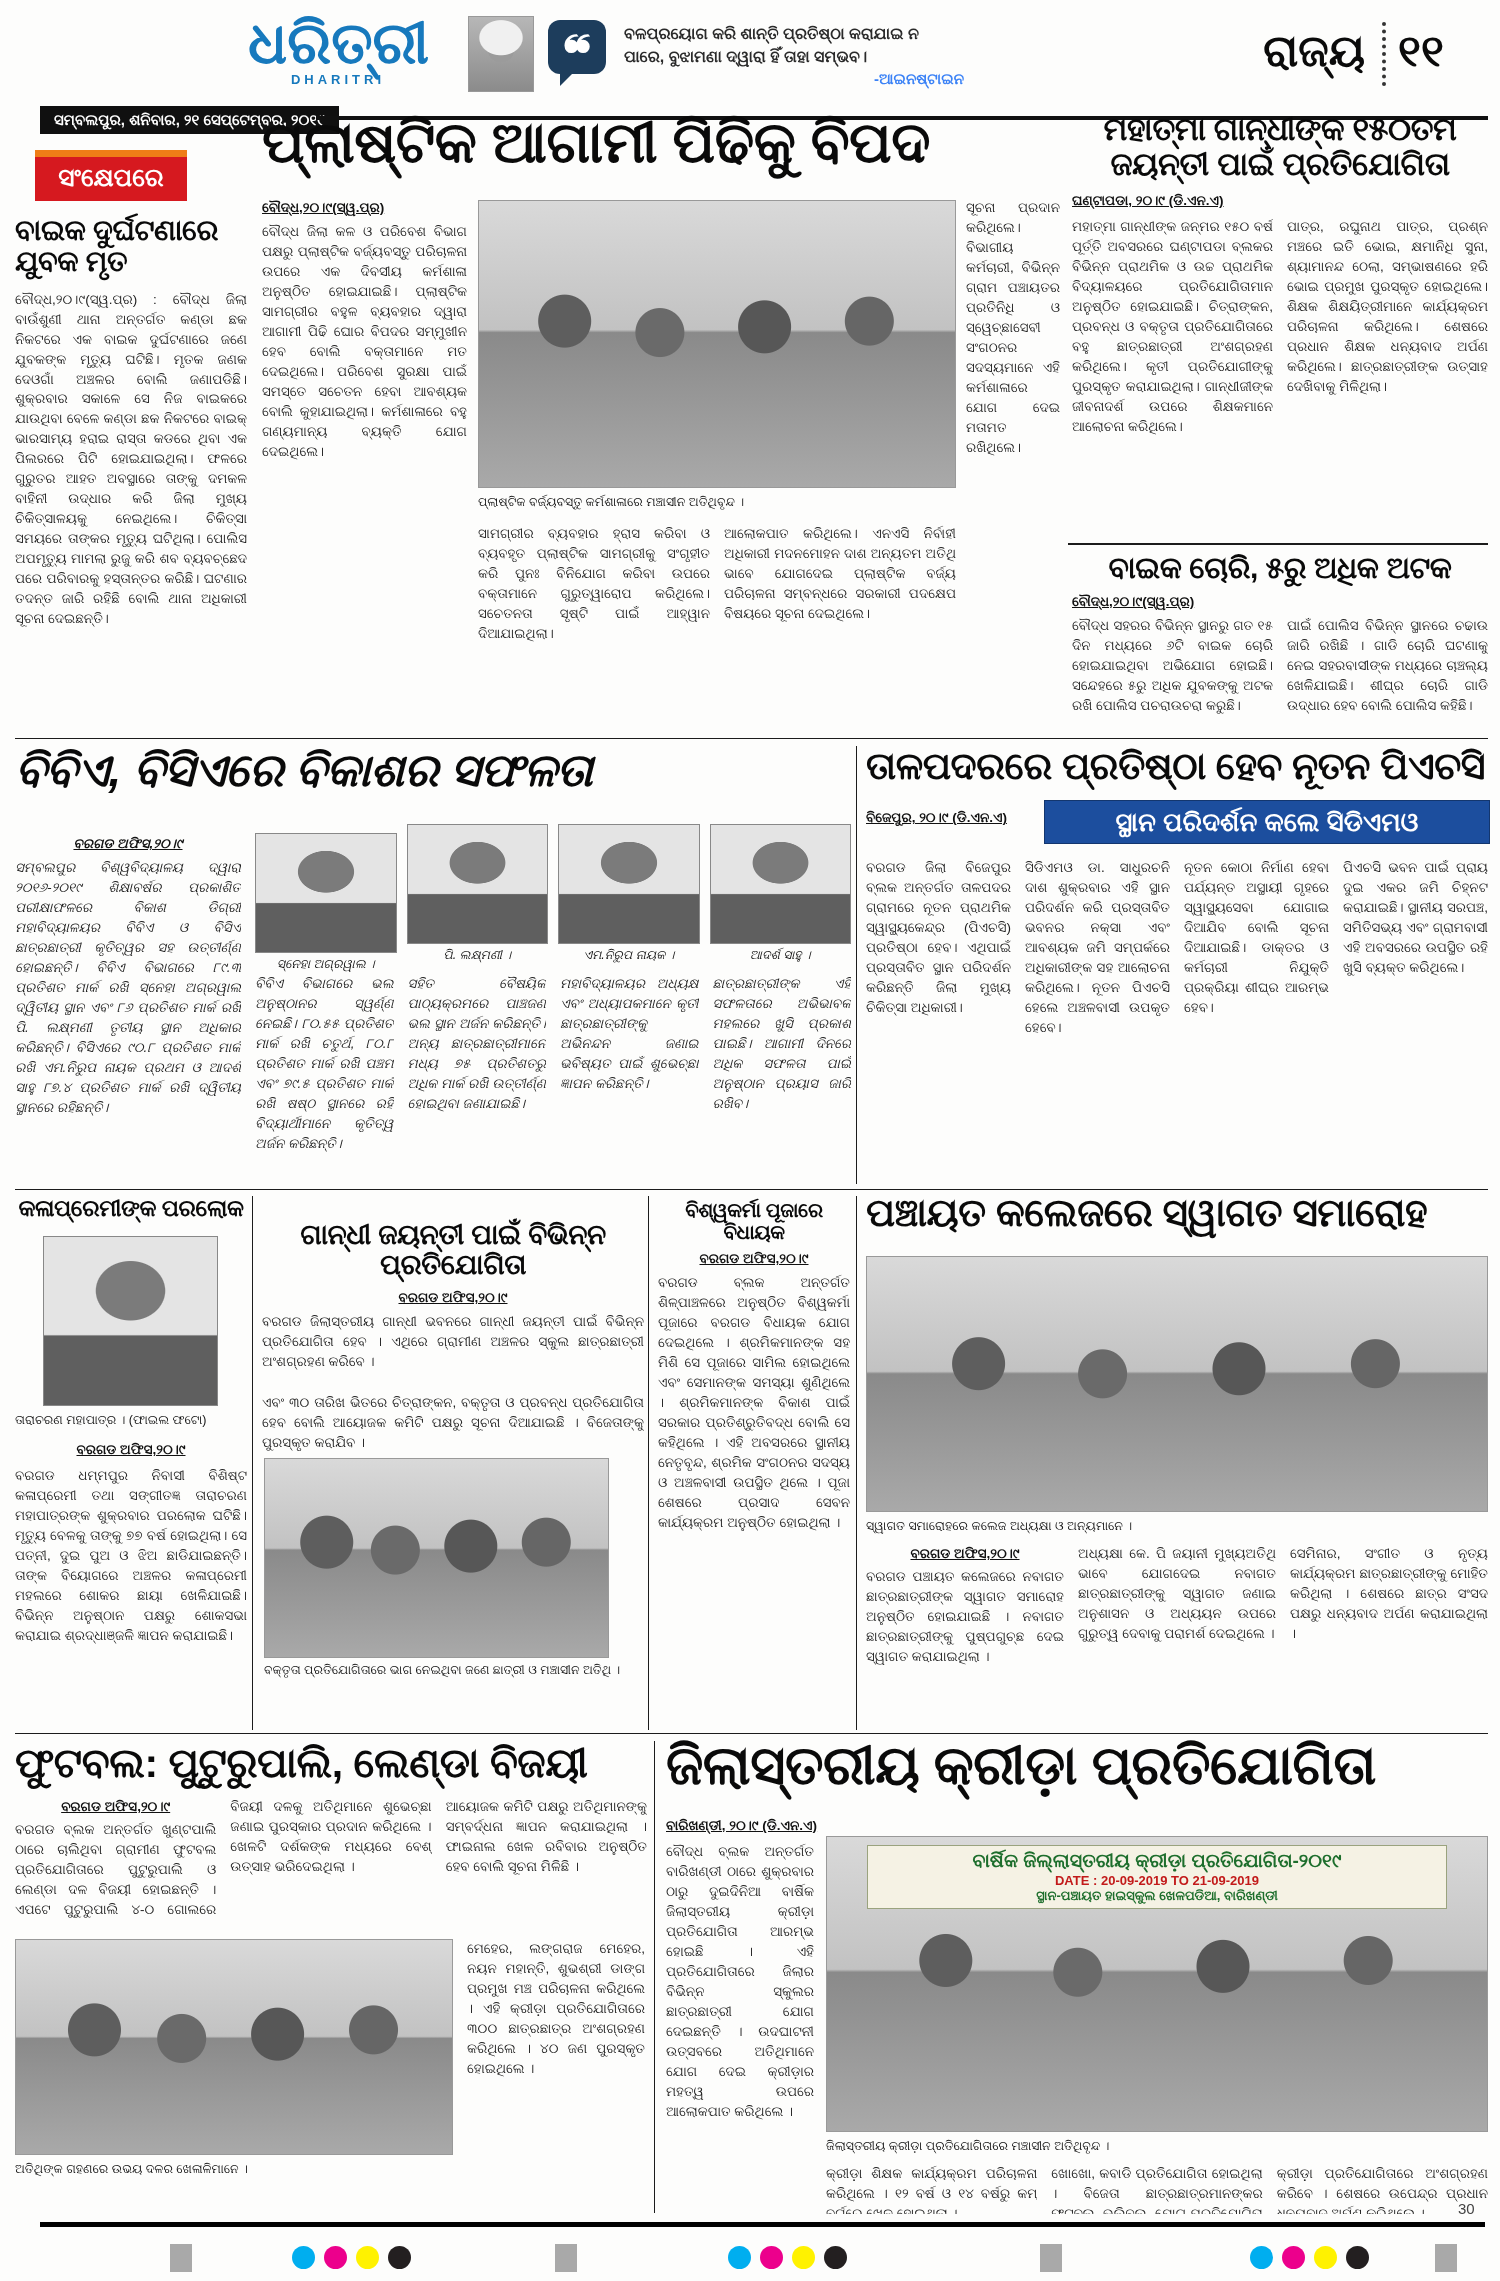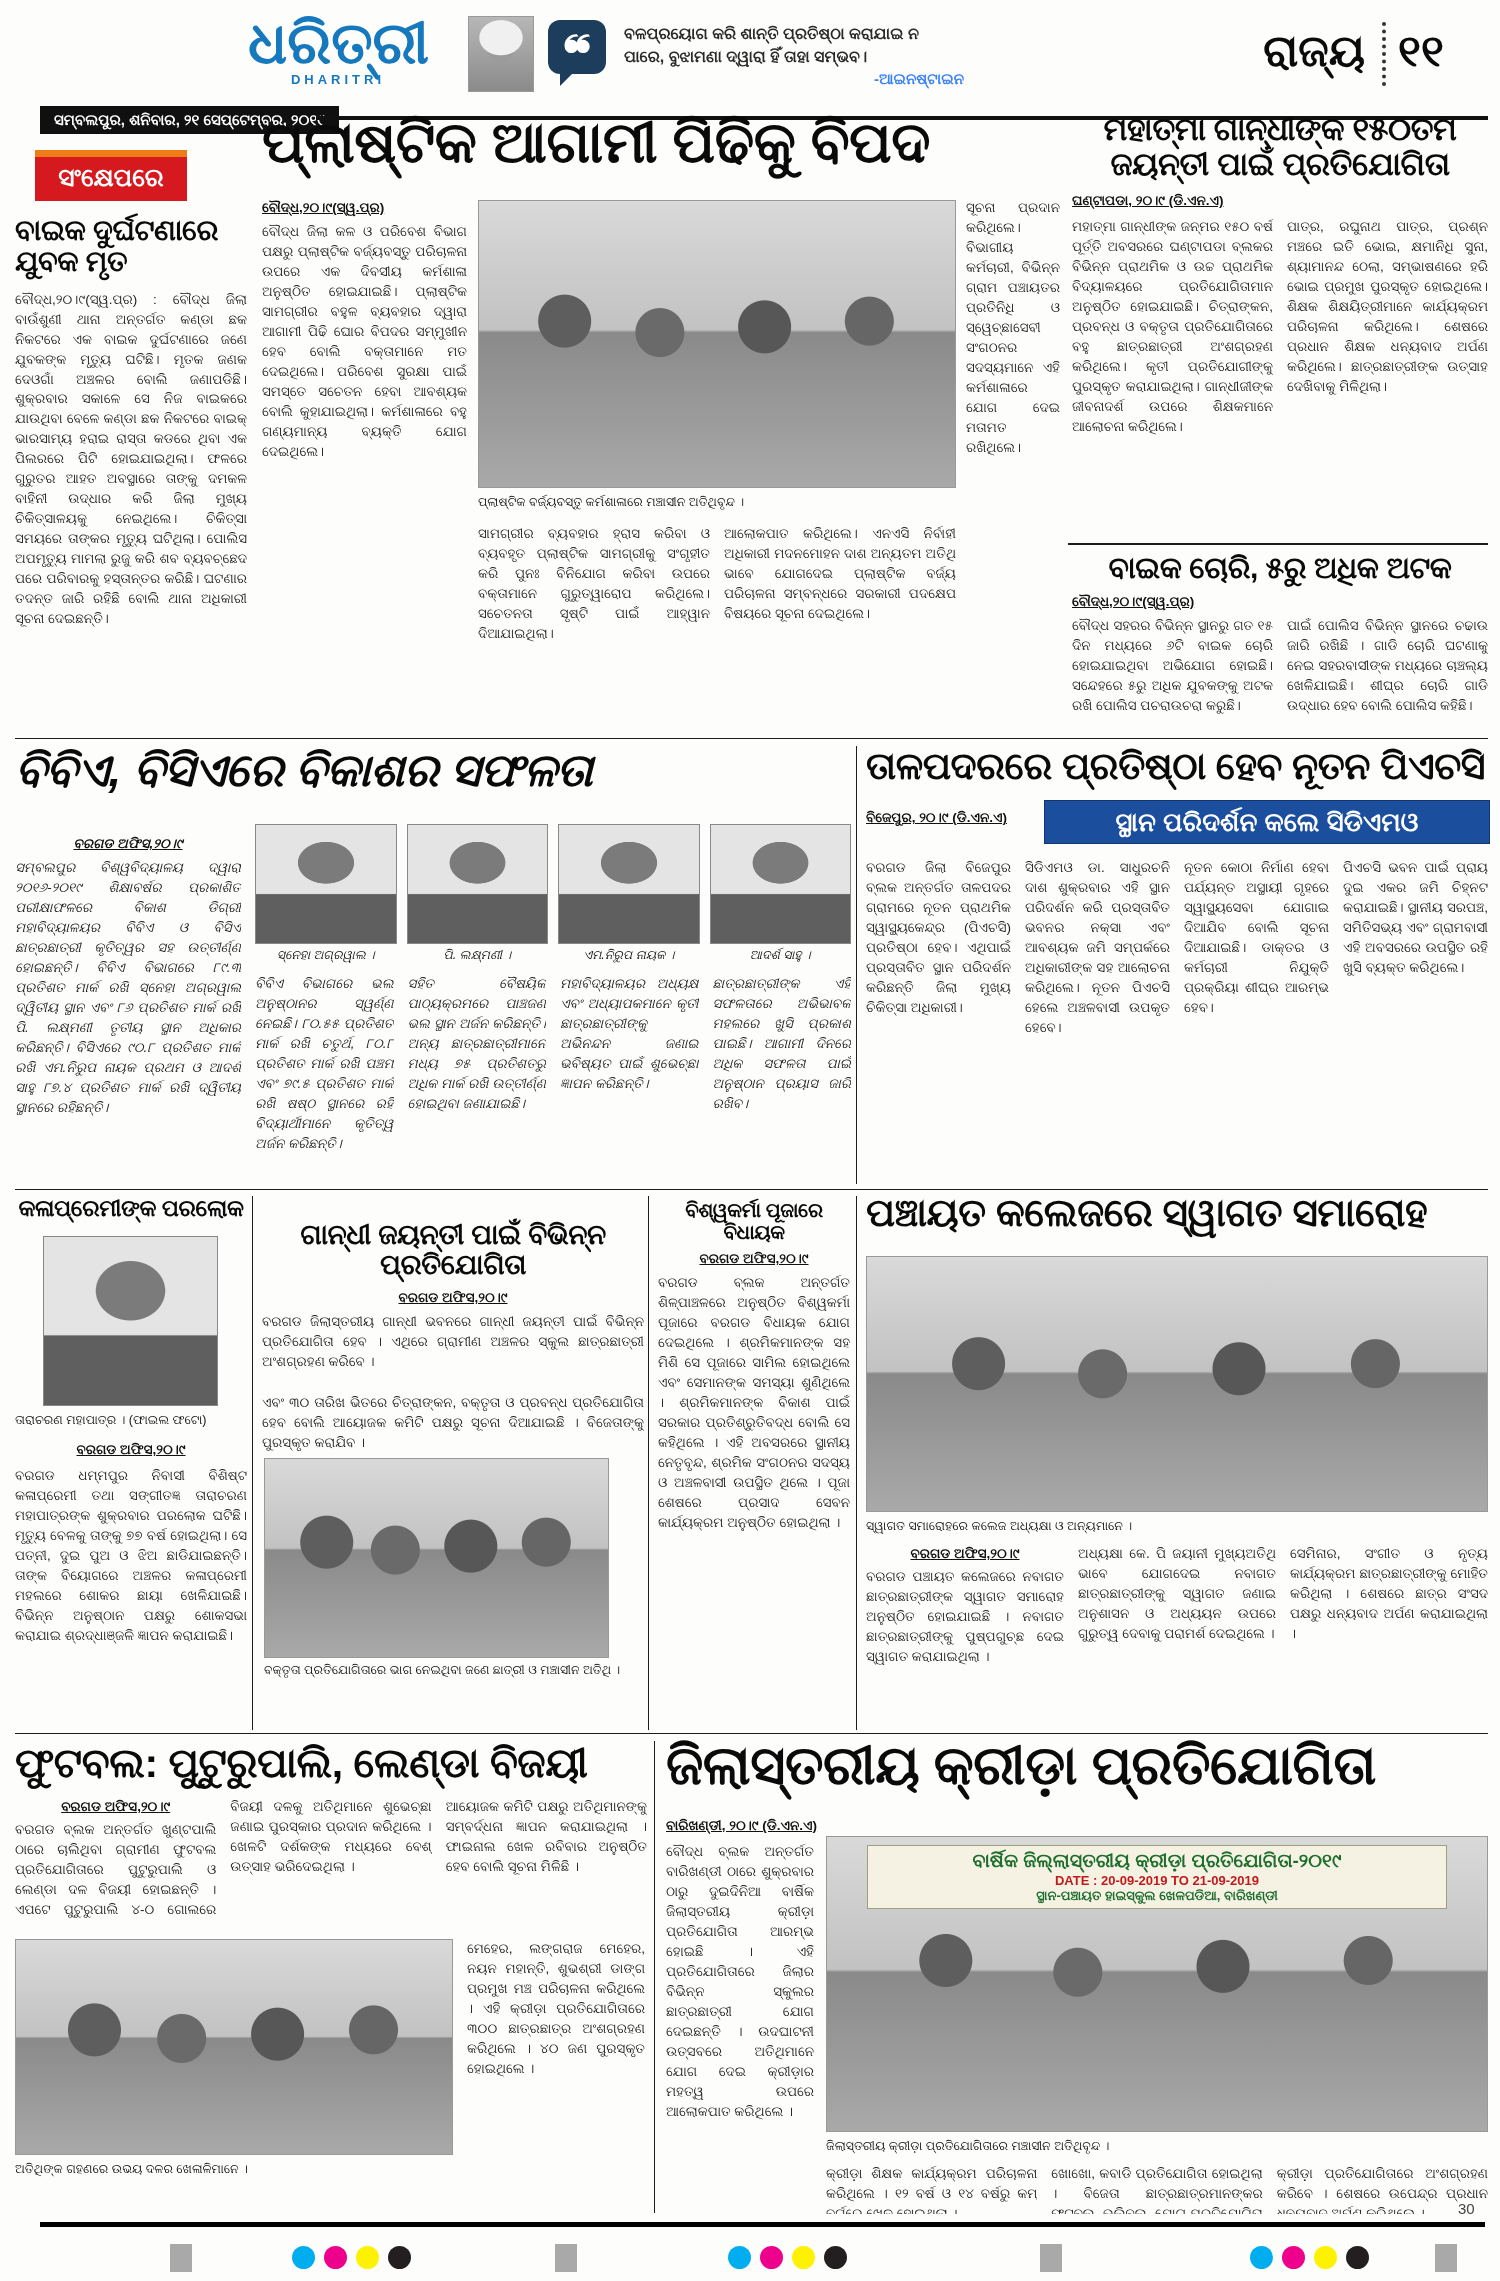--- a/index.html
+++ b/index.html
@@ -122,7 +122,7 @@
       <div class="bt" style="margin-top:6px;height:322px;">ସମ୍ବଲପୁର ବିଶ୍ୱବିଦ୍ୟାଳୟ ଦ୍ୱାରା ୨୦୧୬-୨୦୧୯ ଶିକ୍ଷାବର୍ଷର ପ୍ରକାଶିତ ପରୀକ୍ଷାଫଳରେ ବିକାଶ ଡିଗ୍ରୀ ମହାବିଦ୍ୟାଳୟର ବିବିଏ ଓ ବିସିଏ ଛାତ୍ରଛାତ୍ରୀ କୃତିତ୍ୱର ସହ ଉତ୍ତୀର୍ଣ୍ଣ ହୋଇଛନ୍ତି। ବିବିଏ ବିଭାଗରେ ୮୯.୩ ପ୍ରତିଶତ ମାର୍କ ରଖି ସ୍ନେହା ଅଗ୍ରୱାଲ ଦ୍ୱିତୀୟ ସ୍ଥାନ ଏବଂ ୮୬ ପ୍ରତିଶତ ମାର୍କ ରଖି ପି. ଲକ୍ଷ୍ମଣୀ ତୃତୀୟ ସ୍ଥାନ ଅଧିକାର କରିଛନ୍ତି। ବିସିଏରେ ୯୦.୮ ପ୍ରତିଶତ ମାର୍କ ରଖି ଏମ.ନିରୁପ ନାୟକ ପ୍ରଥମ ଓ ଆଦର୍ଶ ସାହୁ ୮୭.୪ ପ୍ରତିଶତ ମାର୍କ ରଖି ଦ୍ୱିତୀୟ ସ୍ଥାନରେ ରହିଛନ୍ତି।</div>
     </div>
     <div class="abs" style="left:240px;top:78px;width:596px;display:flex;gap:10px;">
-      <div style="flex:1;">
+      <div style="flex:1;margin-top:9px;">
         <div class="portrait" style="height:120px;"></div>
         <div class="cap" style="text-align:center;margin-top:3px;">ସ୍ନେହା ଅଗ୍ରୱାଲ ।</div>
       </div>

